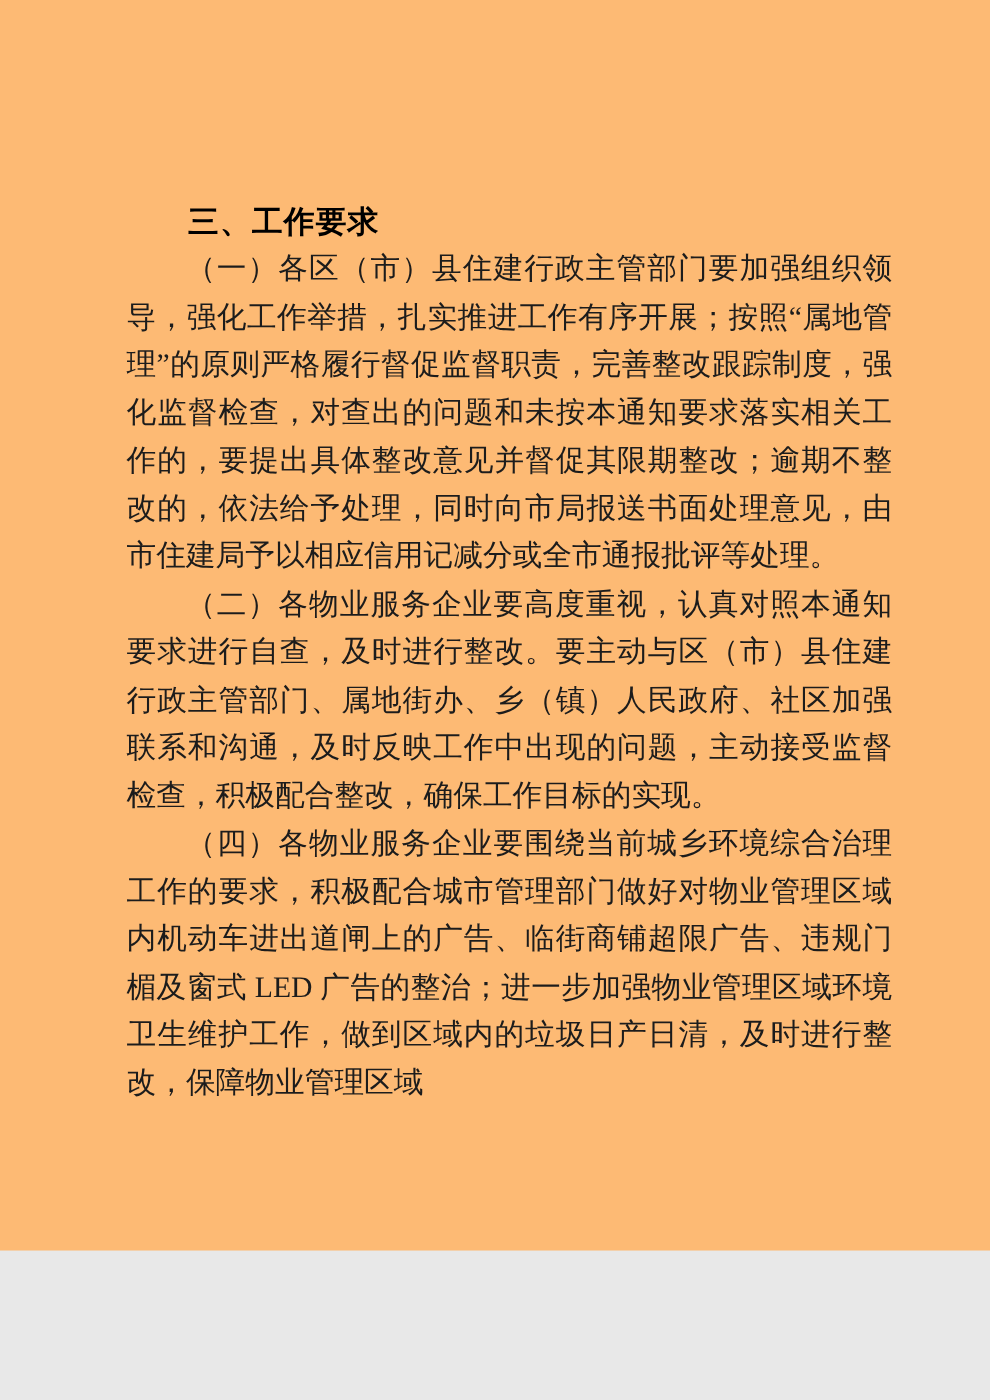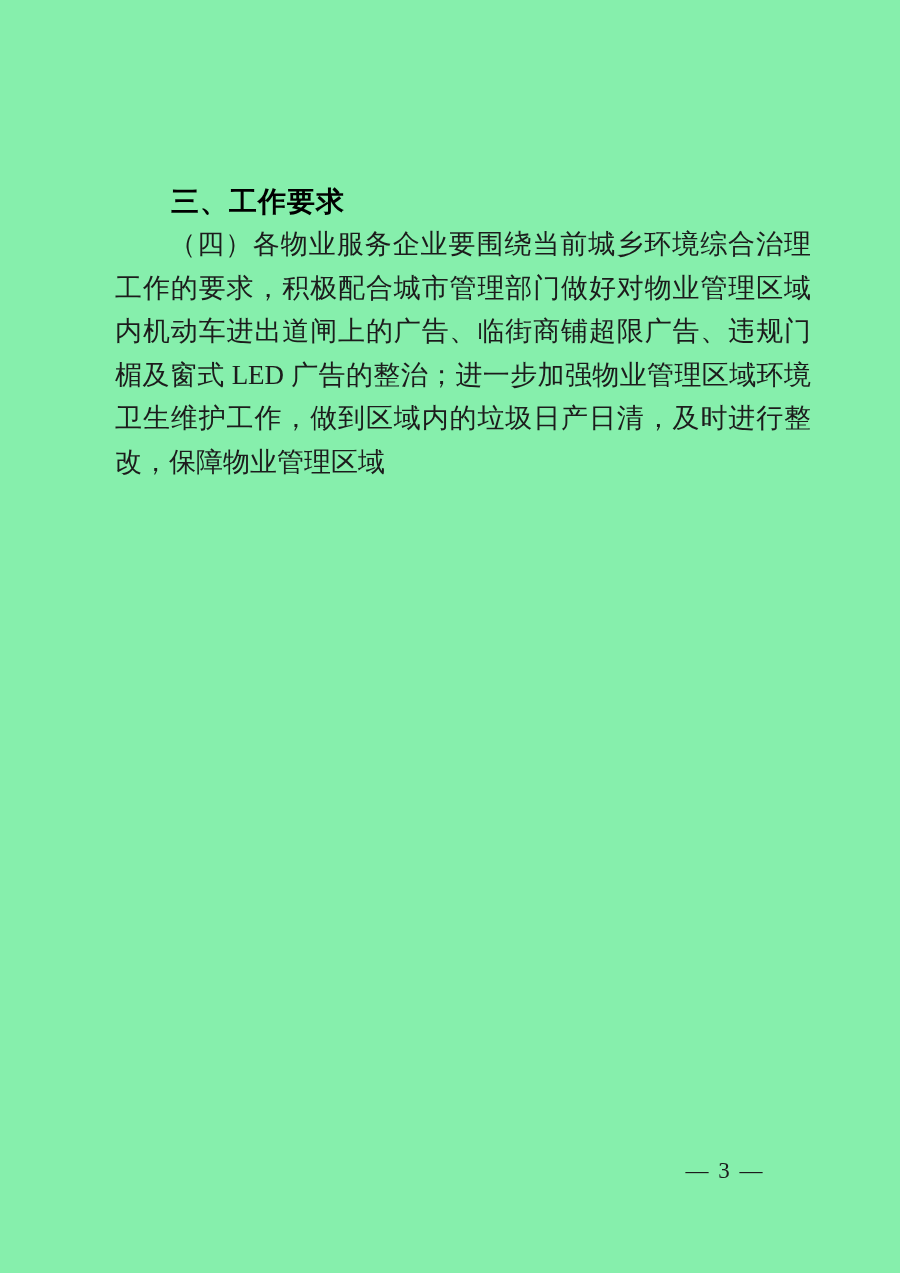--- a/index.html
+++ b/index.html
@@ -7,9 +7,9 @@
   .page {
     position: relative;
     width: 900px;
-    height: 1273px;
+    height: 1137px;
     margin: 0 auto;
-    background: #86efac;
+    background: #fdba74;
     overflow: hidden;
     font-family: "Liberation Serif", serif;
     color: #1c1c1c;

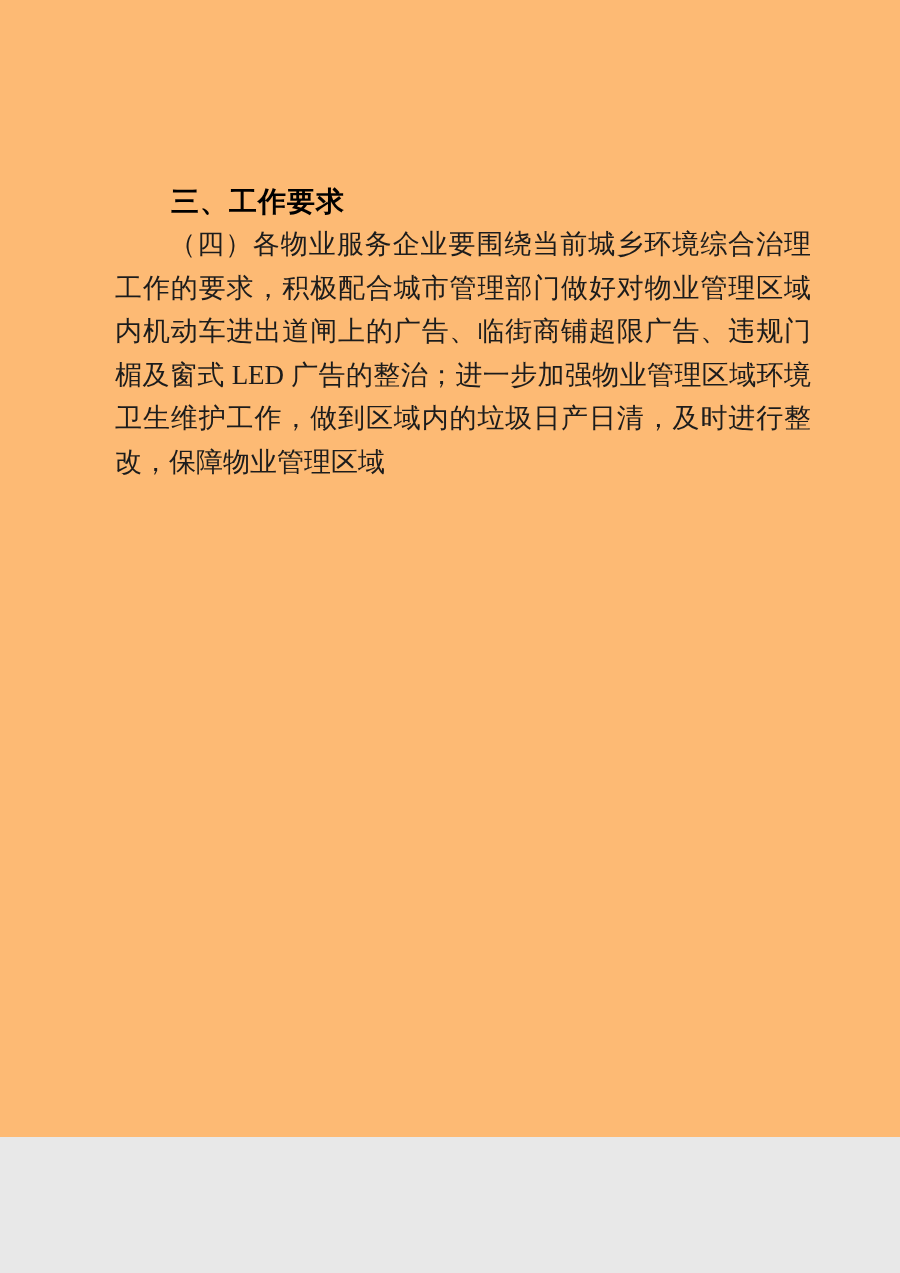--- a/index.html
+++ b/index.html
@@ -58,6 +58,7 @@
   <div class="content">
     <div class="section-heading">三、工作要求</div>
     <div class="body-text">
+      <p>（一）各区（市）县住建行政主管部门要加强组织领导，强化工作举措，扎实推进工作有序开展；按照“属地管理”的原则严格履行督促监督职责，完善整改跟踪制度，强化监督检查，对查出的问题和未按本通知要求落实相关工作的，要提出具体整改意见并督促其限期整改；逾期不整改的，依法给予处理，同时向市局报送书面处理意见，由市住建局予以相应信用记减分或全市通报批评等处理。</p>
       <p>（四）各物业服务企业要围绕当前城乡环境综合治理工作的要求，积极配合城市管理部门做好对物业管理区域内机动车进出道闸上的广告、临街商铺超限广告、违规门楣及窗式 LED 广告的整治；进一步加强物业管理区域环境卫生维护工作，做到区域内的垃圾日产日清，及时进行整改，保障物业管理区域</p>
     </div>
   </div>

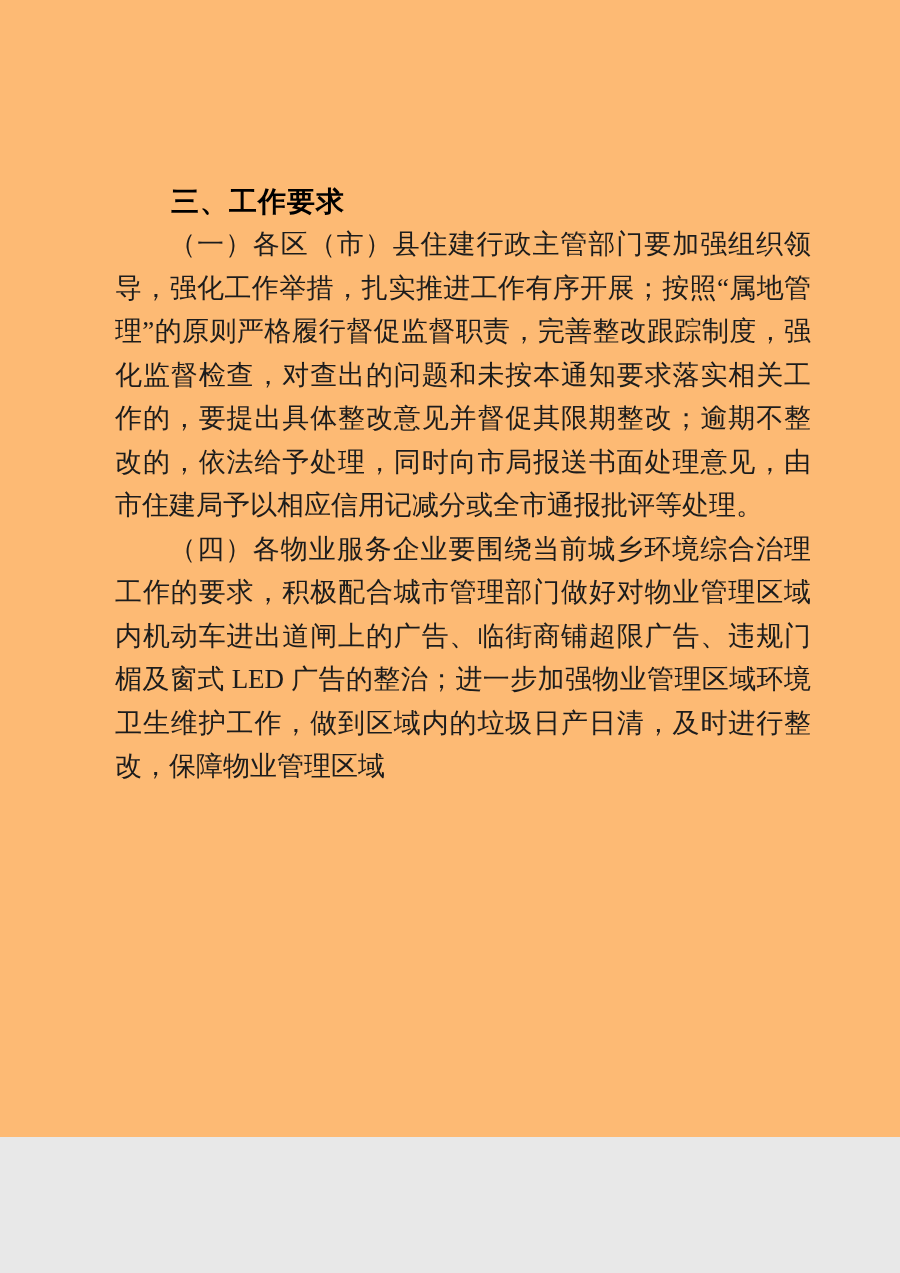--- a/index.html
+++ b/index.html
@@ -59,6 +59,7 @@
     <div class="section-heading">三、工作要求</div>
     <div class="body-text">
       <p>（一）各区（市）县住建行政主管部门要加强组织领导，强化工作举措，扎实推进工作有序开展；按照“属地管理”的原则严格履行督促监督职责，完善整改跟踪制度，强化监督检查，对查出的问题和未按本通知要求落实相关工作的，要提出具体整改意见并督促其限期整改；逾期不整改的，依法给予处理，同时向市局报送书面处理意见，由市住建局予以相应信用记减分或全市通报批评等处理。</p>
+      <p>（二）各物业服务企业要高度重视，认真对照本通知要求进行自查，及时进行整改。要主动与区（市）县住建行政主管部门、属地街办、乡（镇）人民政府、社区加强联系和沟通，及时反映工作中出现的问题，主动接受监督检查，积极配合整改，确保工作目标的实现。</p>
       <p>（四）各物业服务企业要围绕当前城乡环境综合治理工作的要求，积极配合城市管理部门做好对物业管理区域内机动车进出道闸上的广告、临街商铺超限广告、违规门楣及窗式 LED 广告的整治；进一步加强物业管理区域环境卫生维护工作，做到区域内的垃圾日产日清，及时进行整改，保障物业管理区域</p>
     </div>
   </div>

